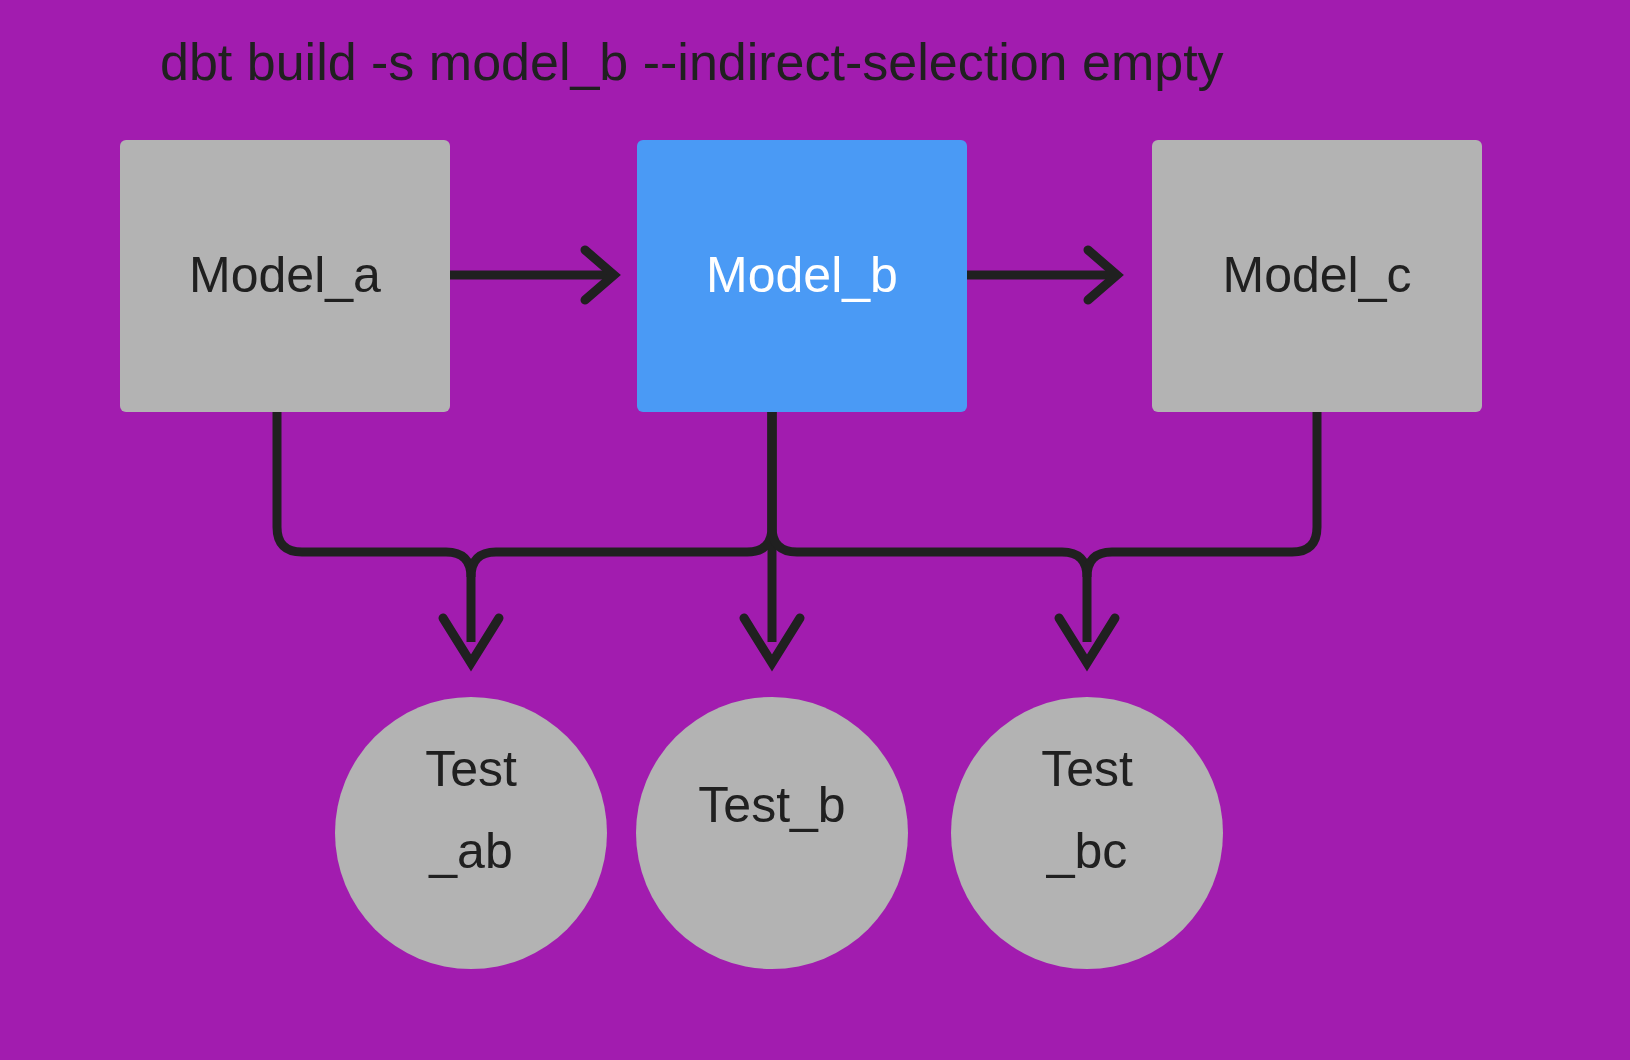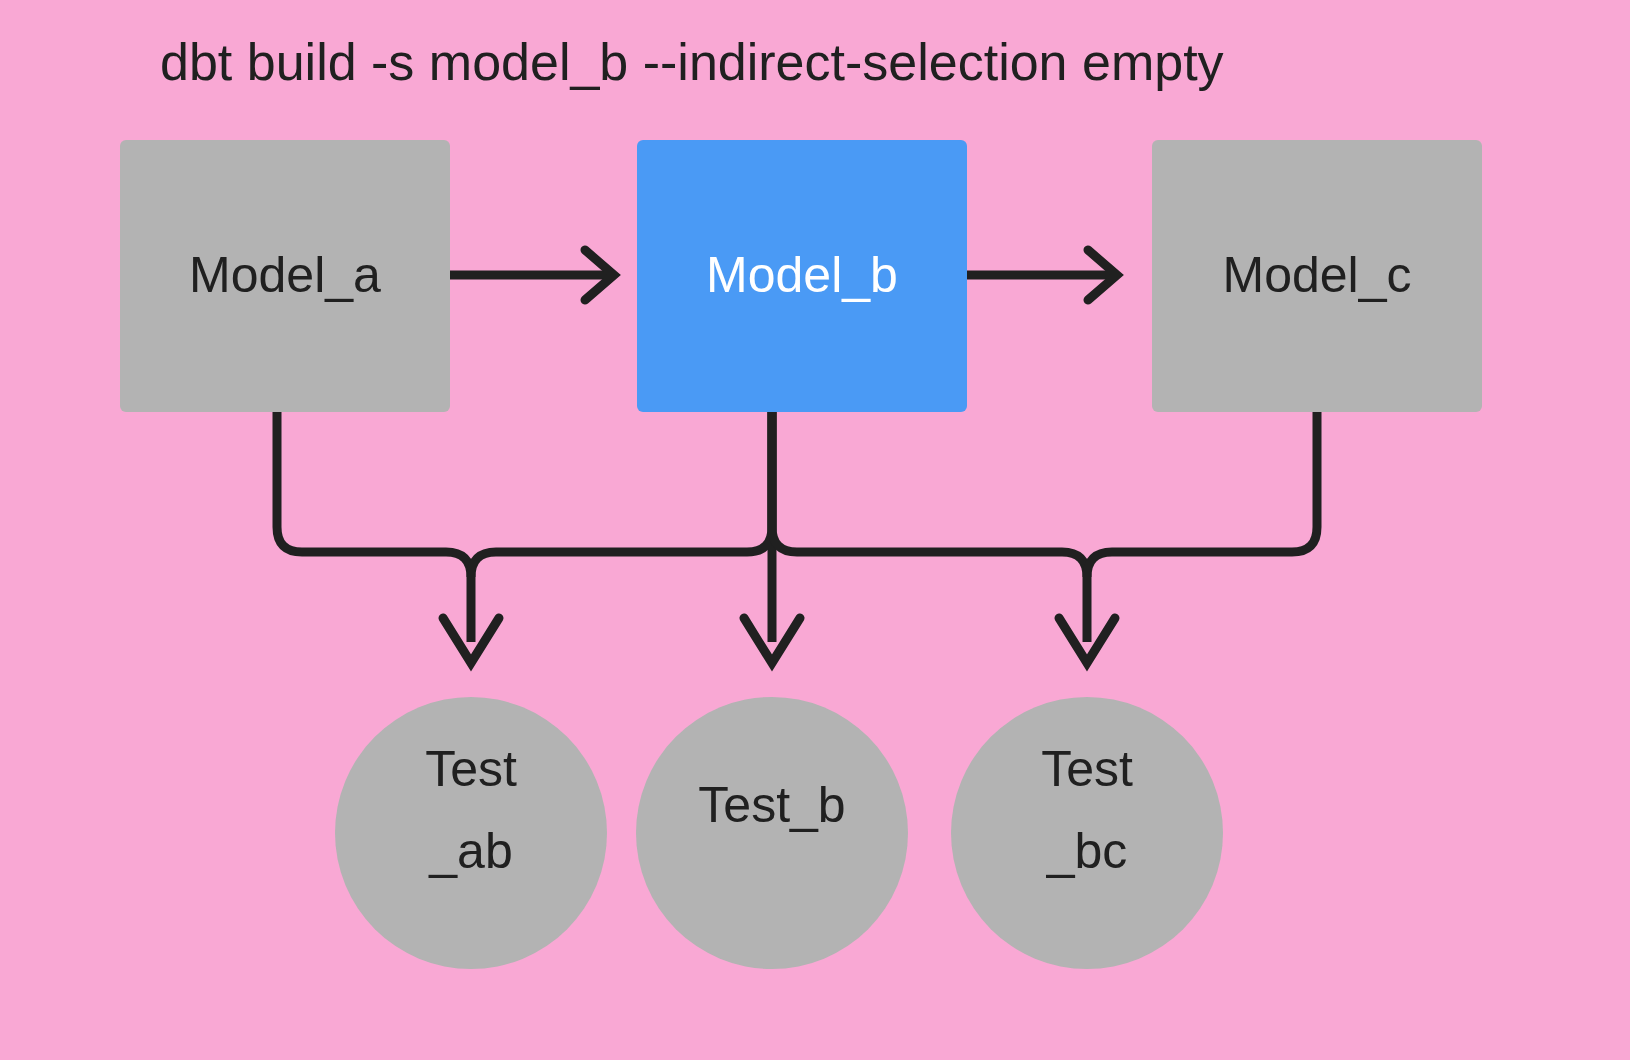--- a/index.html
+++ b/index.html
@@ -17,7 +17,7 @@
     position: relative;
     width: 1630px;
     height: 1060px;
-    background: #f9a8d4;
+    background: #a21caf;
   }
   #diagram {
     position: absolute;

